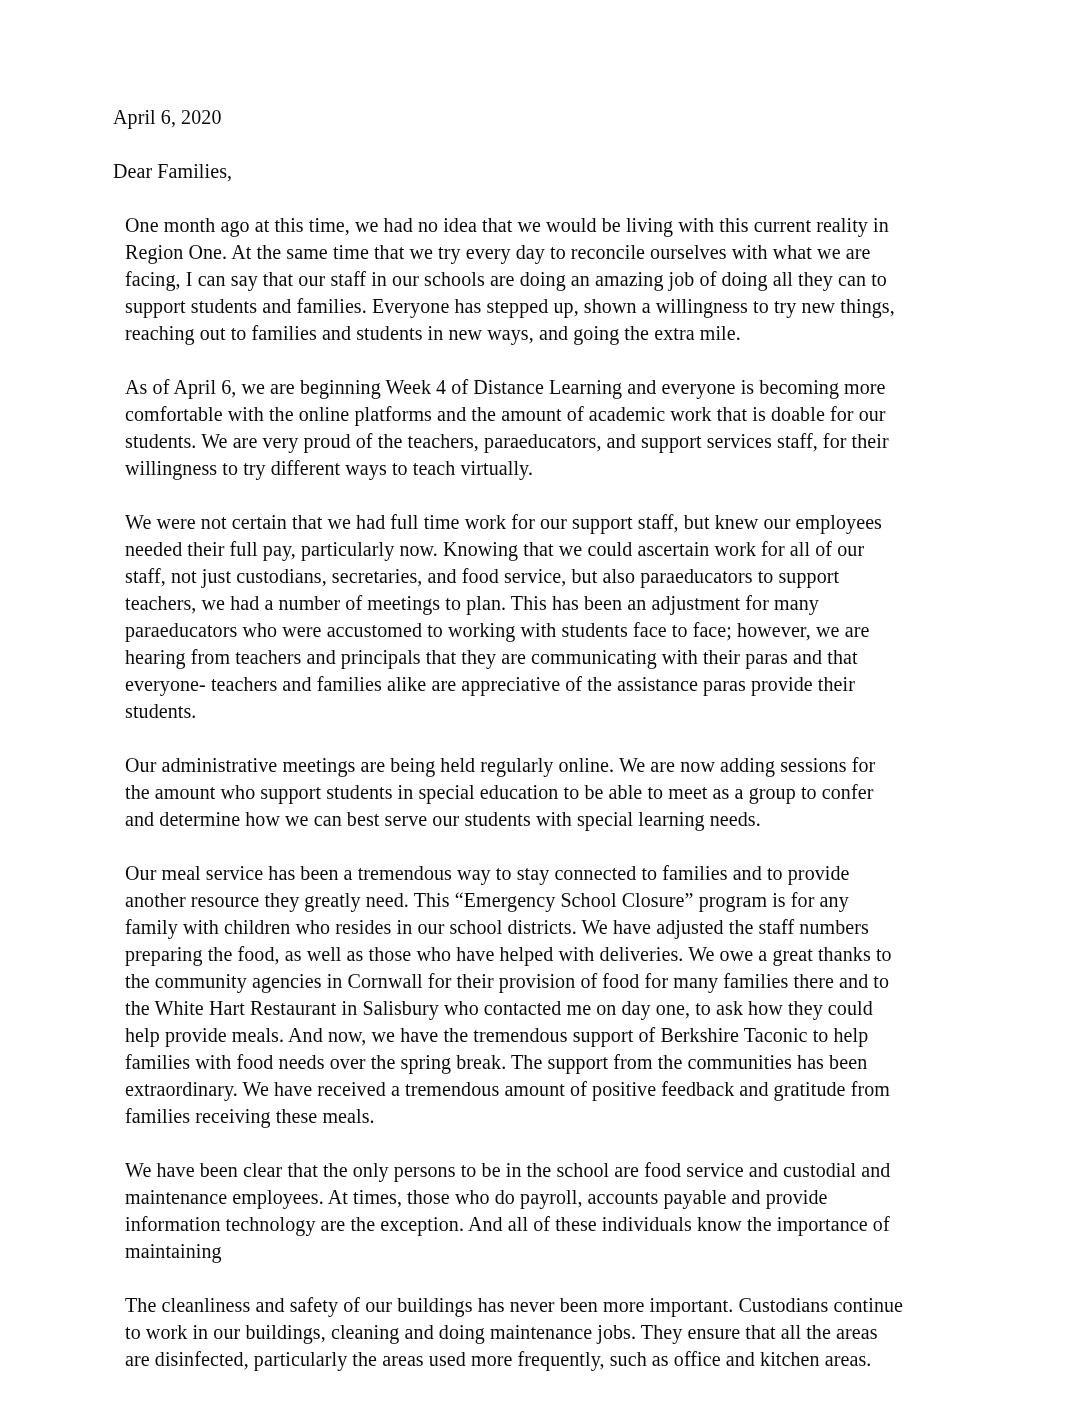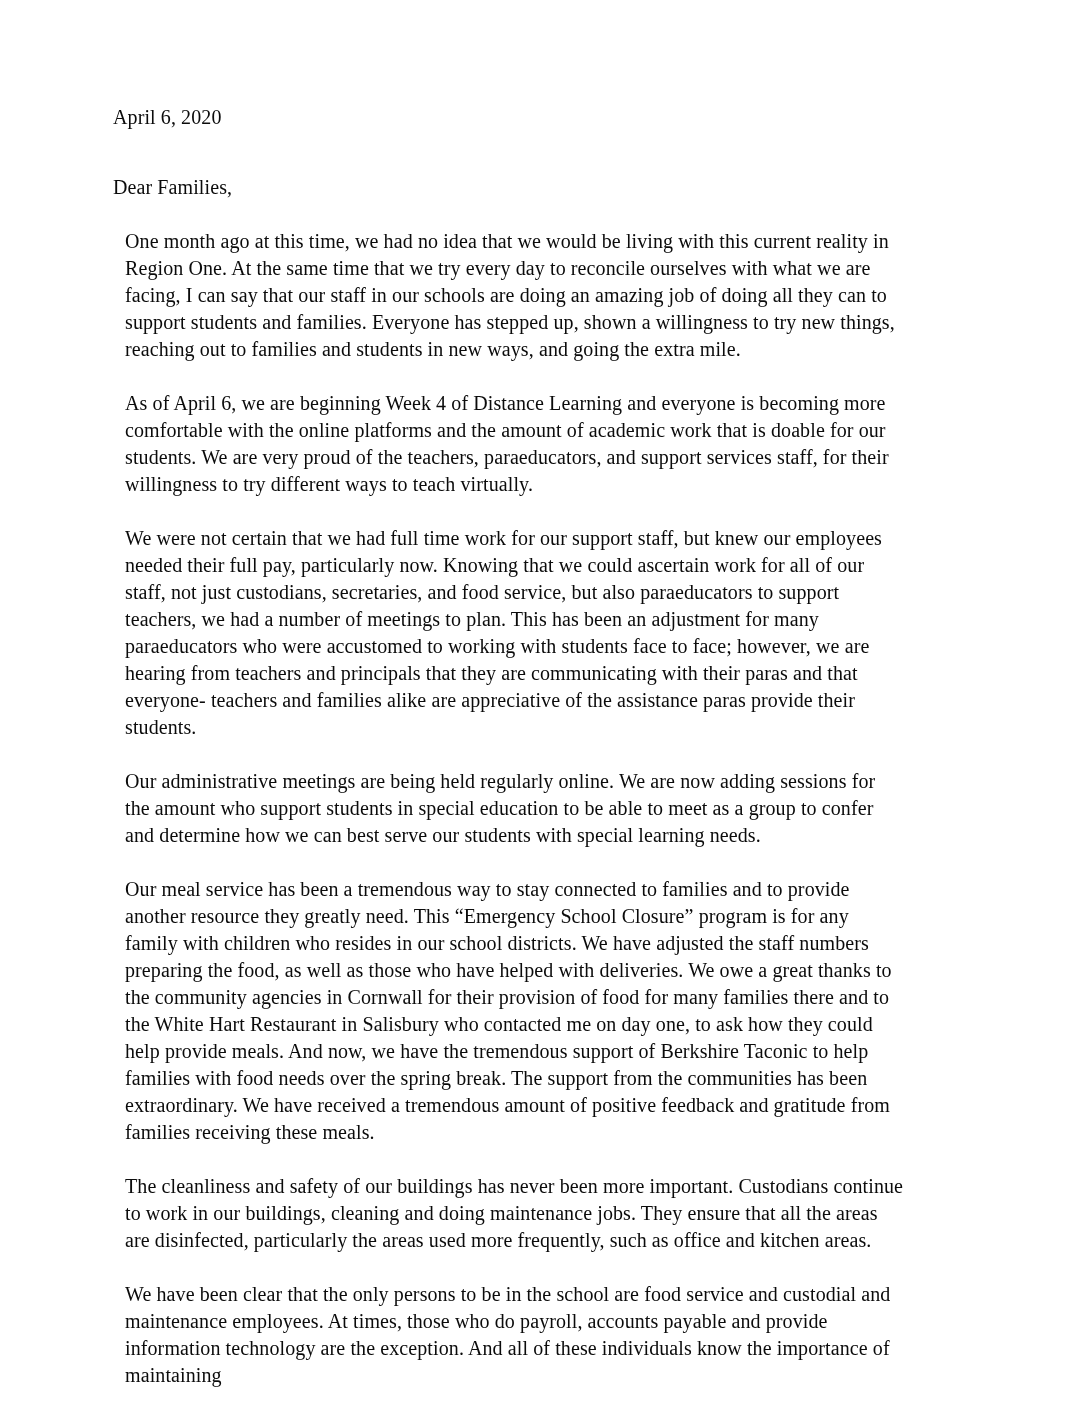--- a/index.html
+++ b/index.html
@@ -30,7 +30,7 @@
     margin: 0;
   }
   .letter-body .salutation {
-    margin-top: 43px;
+    margin-top: 27px;
   }
   .letter-body p.para {
     margin: 27px 0 0 12px;

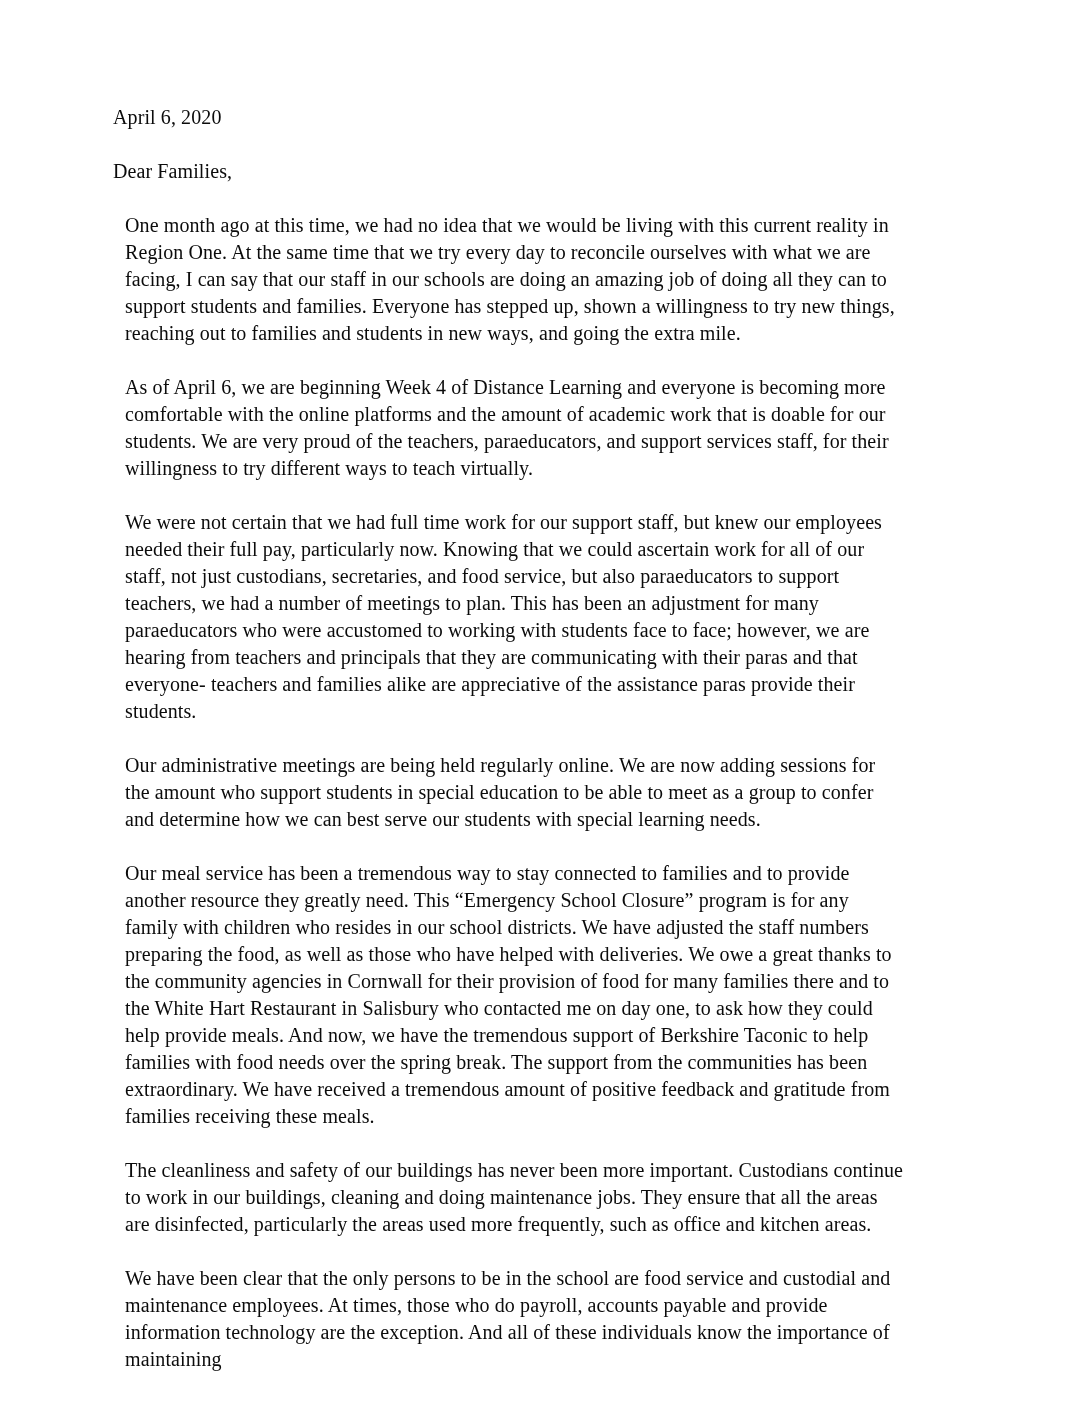--- a/index.html
+++ b/index.html
@@ -48,8 +48,8 @@
     <p class="para">We were not certain that we had full time work for our support staff, but knew our employees needed their full pay, particularly now. Knowing that we could ascertain work for all of our staff, not just custodians, secretaries, and food service, but also paraeducators to support teachers, we had a number of meetings to plan. This has been an adjustment for many paraeducators who were accustomed to working with students face to face; however, we are hearing from teachers and principals that they are communicating with their paras and that everyone- teachers and families alike are appreciative of the assistance paras provide their students.</p>
     <p class="para">Our administrative meetings are being held regularly online. We are now adding sessions for the amount who support students in special education to be able to meet as a group to confer and determine how we can best serve our students with special learning needs.</p>
     <p class="para">Our meal service has been a tremendous way to stay connected to families and to provide another resource they greatly need. This “Emergency School Closure” program is for any family with children who resides in our school districts. We have adjusted the staff numbers preparing the food, as well as those who have helped with deliveries. We owe a great thanks to the community agencies in Cornwall for their provision of food for many families there and to the White Hart Restaurant in Salisbury who contacted me on day one, to ask how they could help provide meals. And now, we have the tremendous support of Berkshire Taconic to help families with food needs over the spring break. The support from the communities has been extraordinary. We have received a tremendous amount of positive feedback and gratitude from families receiving these meals.</p>
+    <p class="para">We have been clear that the only persons to be in the school are food service and custodial and maintenance employees. At times, those who do payroll, accounts payable and provide information technology are the exception. And all of these individuals know the importance of maintaining</p>
     <p class="para">The cleanliness and safety of our buildings has never been more important. Custodians continue to work in our buildings, cleaning and doing maintenance jobs. They ensure that all the areas are disinfected, particularly the areas used more frequently, such as office and kitchen areas.</p>
-    <p class="para">We have been clear that the only persons to be in the school are food service and custodial and maintenance employees. At times, those who do payroll, accounts payable and provide information technology are the exception. And all of these individuals know the importance of maintaining</p>
   </div>
 </div>
 

